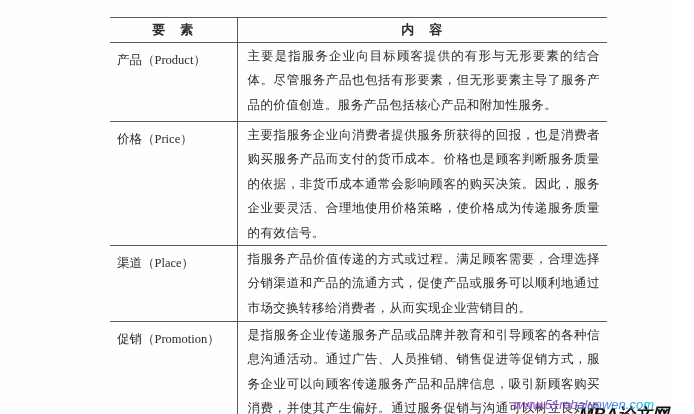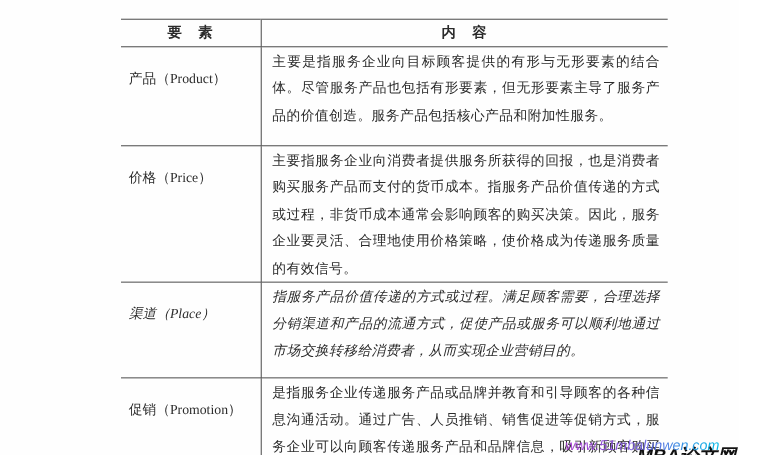--- a/index.html
+++ b/index.html
@@ -47,7 +47,7 @@
     vertical-align: top;
     font-size: 12.5px;
     line-height: 24.4px;
-    padding: 16px 6px 0 7px;
+    padding: 5px 6px 0 7px;
   }
   table.mix-table .v-divide {
     border-right: 1px solid #5a5a5a;

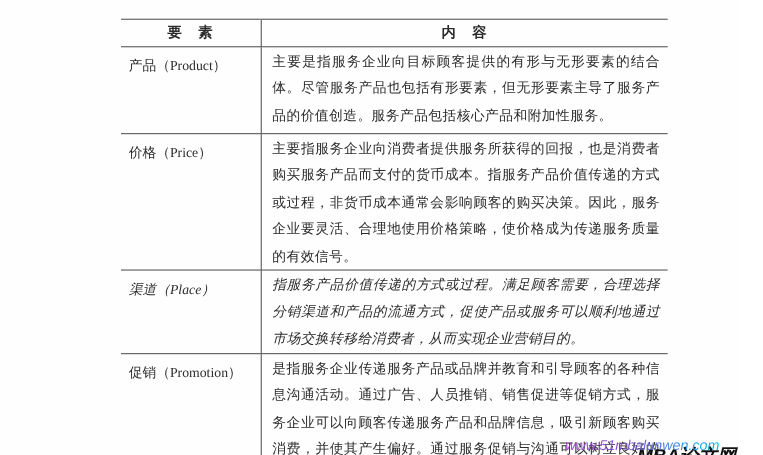--- a/index.html
+++ b/index.html
@@ -112,7 +112,7 @@
         </tr>
         <tr class="row-price">
           <td class="v-divide cell-element">价格（Price）</td>
-          <td class="cell-content">主要指服务企业向消费者提供服务所获得的回报，也是消费者购买服务产品而支付的货币成本。指服务产品价值传递的方式或过程，非货币成本通常会影响顾客的购买决策。因此，服务企业要灵活、合理地使用价格策略，使价格成为传递服务质量的有效信号。</td>
+          <td class="cell-content">主要指服务企业向消费者提供服务所获得的回报，也是消费者购买服务产品而支付的货币成本。价格也是顾客判断服务质量的依据，非货币成本通常会影响顾客的购买决策。因此，服务企业要灵活、合理地使用价格策略，使价格成为传递服务质量的有效信号。</td>
         </tr>
         <tr class="row-place">
           <td class="v-divide cell-element">渠道（Place）</td>

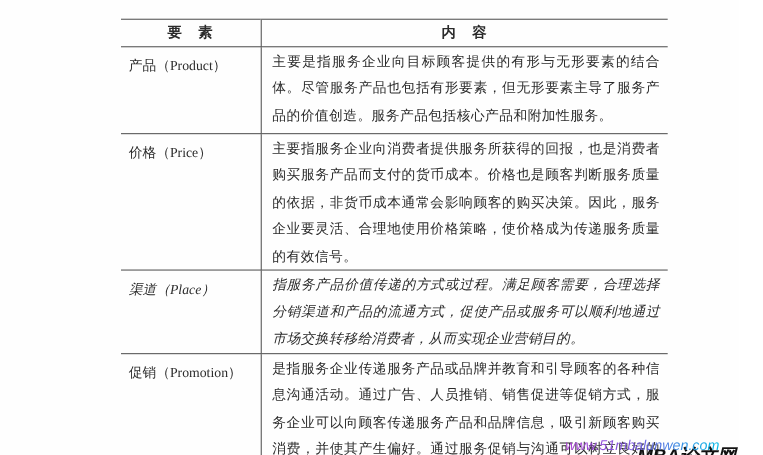--- a/index.html
+++ b/index.html
@@ -60,7 +60,7 @@
   }
   tr.row-product  td { height: 73px; }
   tr.row-price    td { height: 100px; }
-  tr.row-place    td { height: 70px; font-style: italic; }
+  tr.row-place    td { height: 70px; }
   tr.row-promo    td { height: 120px; }
   .watermark-name {
     position: absolute;

